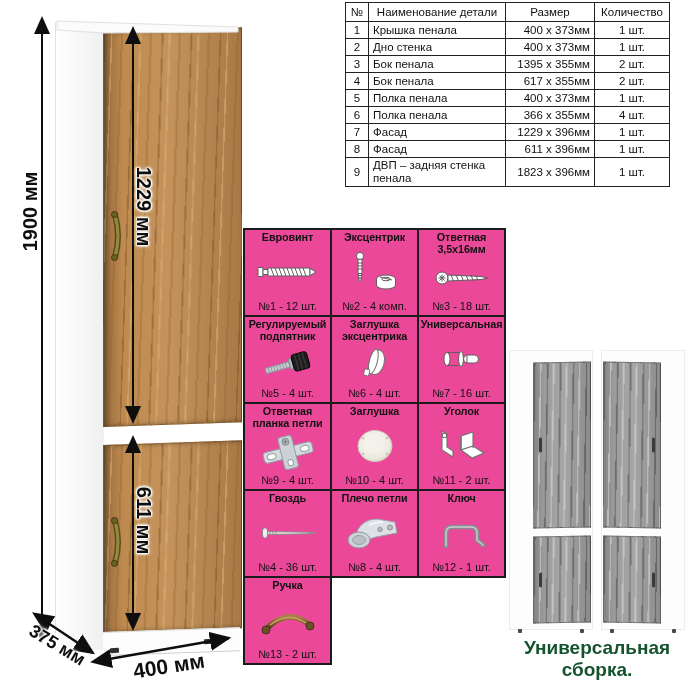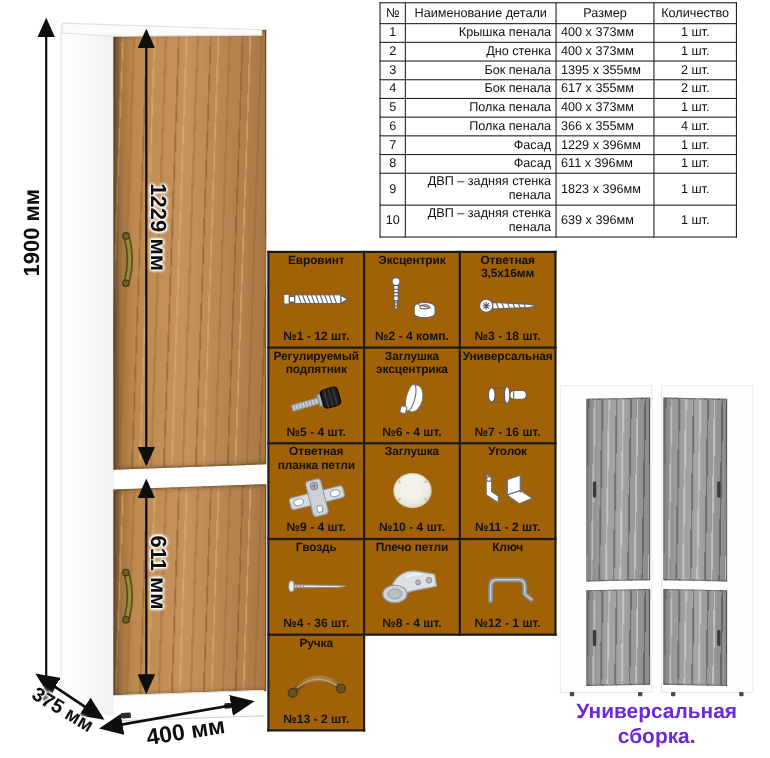--- a/index.html
+++ b/index.html
@@ -44,7 +44,7 @@
   .parts th{font-weight:normal;text-align:center;height:16px;}
   .parts td{height:14px;}
   .c-num{width:14px;text-align:center;}
-  .c-name{width:128px;text-align:right;}
+  .c-name{width:128px;text-align:left;}
   .c-size{width:80px;text-align:left;}
   .c-qty{width:66px;text-align:center;}
 

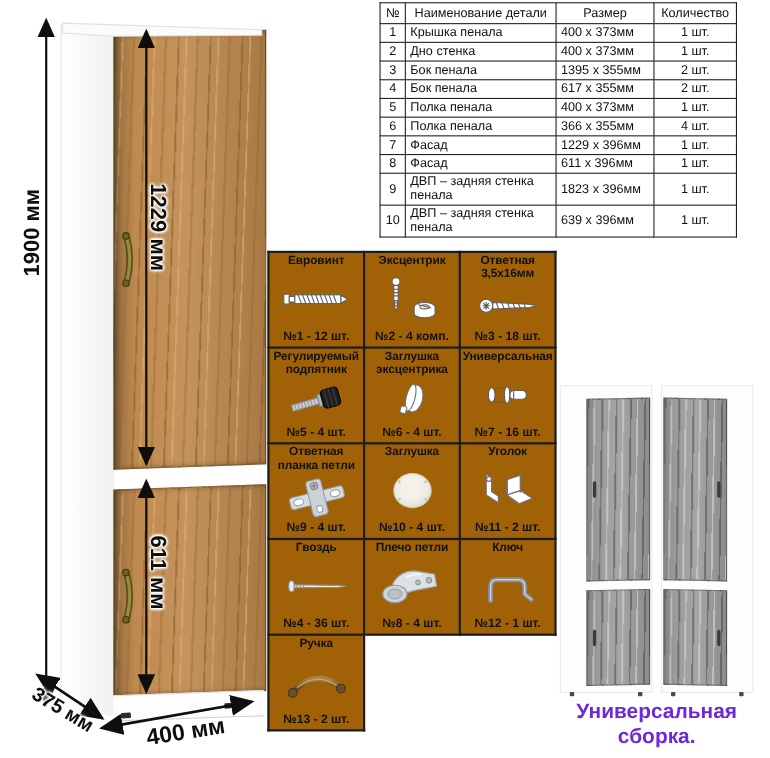--- a/index.html
+++ b/index.html
@@ -45,7 +45,7 @@
   .parts td{height:14px;}
   .c-num{width:14px;text-align:center;}
   .c-name{width:128px;text-align:left;}
-  .c-size{width:80px;text-align:left;}
+  .c-size{width:80px;text-align:right;}
   .c-qty{width:66px;text-align:center;}
 
   

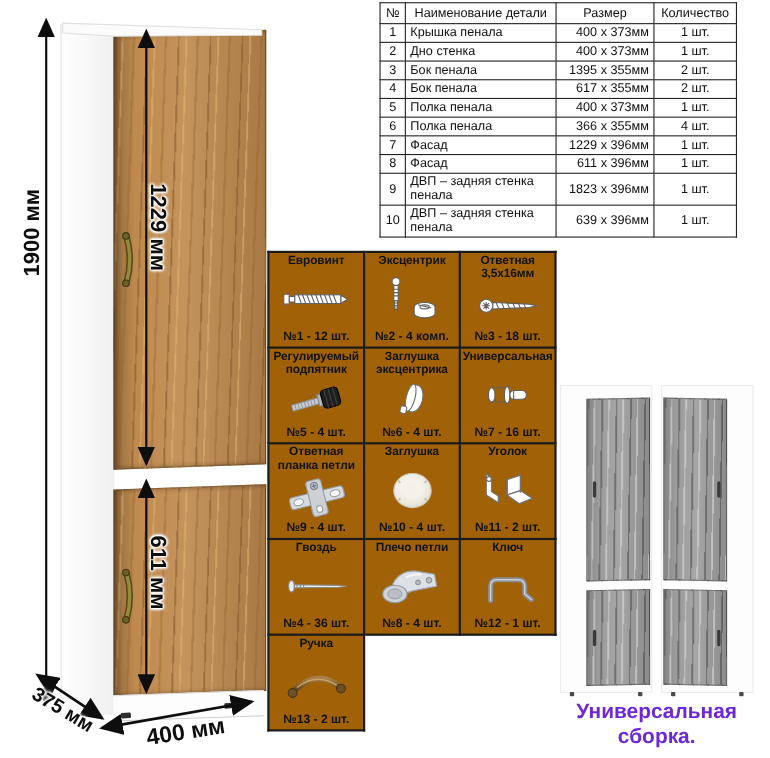--- a/index.html
+++ b/index.html
@@ -207,12 +207,6 @@
         <td class="c-size">1823 x 396мм</td>
         <td class="c-qty">1 шт.</td>
       </tr>
-      <tr>
-        <td class="c-num">10</td>
-        <td class="c-name">ДВП – задняя стенка пенала</td>
-        <td class="c-size">639 x 396мм</td>
-        <td class="c-qty">1 шт.</td>
-      </tr>
     </tbody>
   </table>
 

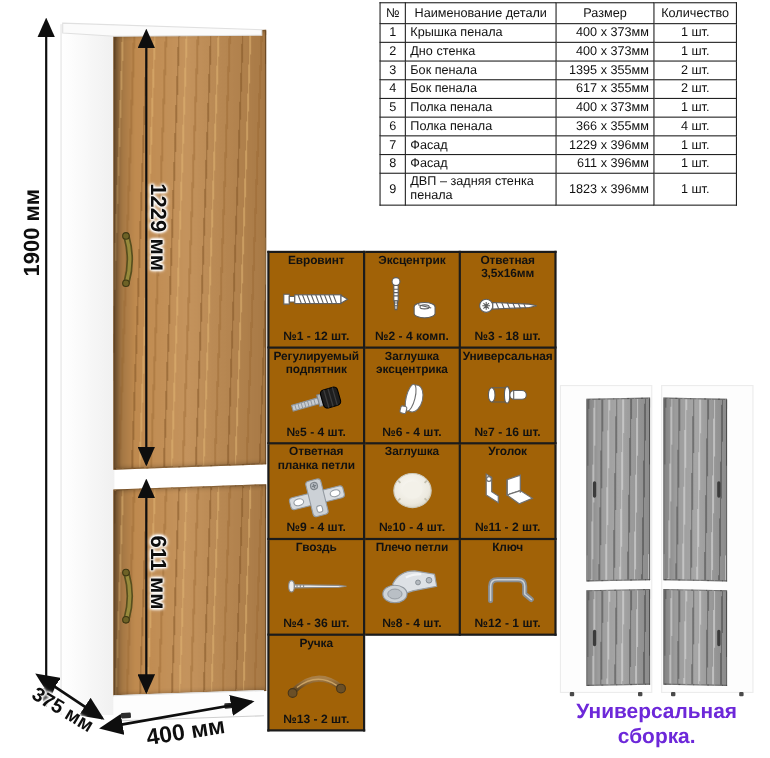--- a/index.html
+++ b/index.html
@@ -50,7 +50,7 @@
 
   
   .hw{position:absolute;left:243px;top:228px;border-collapse:collapse;}
-  .hw td{border:2px solid #1b1b1b;width:85px;height:85px;padding:0;vertical-align:top;background:#a16207;}
+  .hw td{border:2px solid #1b1b1b;width:85px;height:85px;padding:0;vertical-align:top;background:#ec4899;}
   .hw td.hw-void{border:none;background:transparent;}
   .hw-cell{display:flex;flex-direction:column;align-items:center;justify-content:space-between;
            width:85px;height:85px;box-sizing:border-box;padding:2px 1px 3px 1px;}

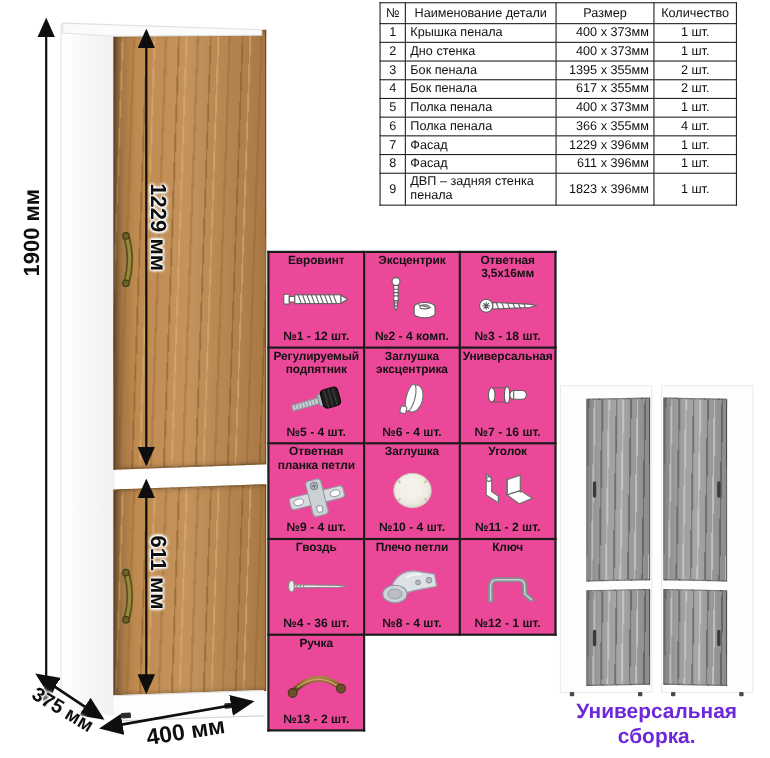--- a/index.html
+++ b/index.html
@@ -56,7 +56,7 @@
            width:85px;height:85px;box-sizing:border-box;padding:2px 1px 3px 1px;}
   .hw-title{font-size:10.8px;line-height:11.5px;font-weight:bold;text-align:center;letter-spacing:-.1px;}
   .hw-icon{flex:1;display:flex;align-items:center;justify-content:center;}
-  .hw-qty{font-size:11px;font-weight:bold;text-align:left;}
+  .hw-qty{font-size:11px;font-weight:normal;text-align:left;}
 
   
   .gcab{position:absolute;top:350px;width:84px;height:280px;background:#fdfdfd;

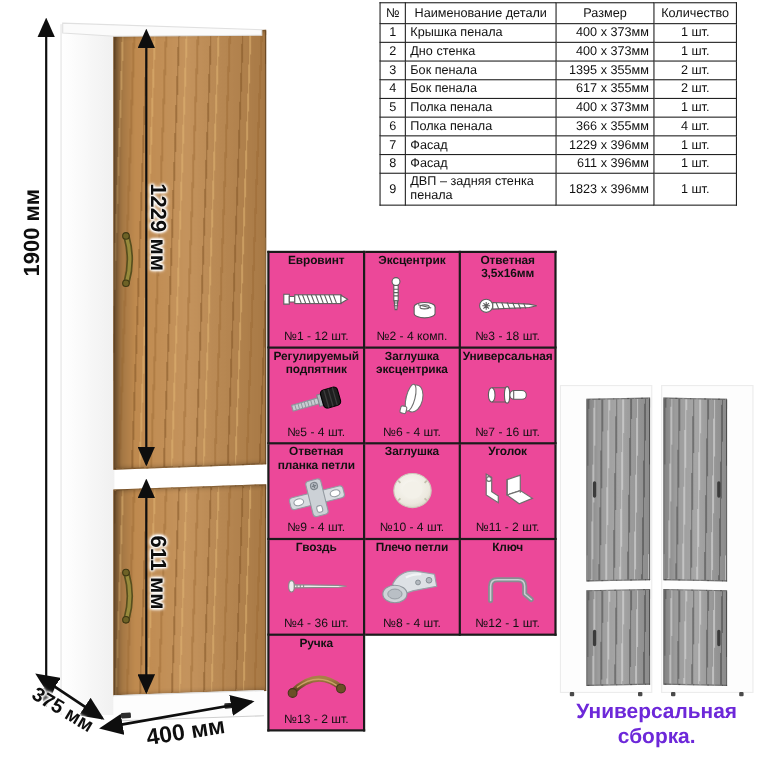--- a/index.html
+++ b/index.html
@@ -79,7 +79,7 @@
   .gfoot{position:absolute;bottom:-4px;width:4px;height:4px;background:#4a4a4a;border-radius:1px;}
 
   .assembly-caption{position:absolute;left:497px;top:637px;width:200px;text-align:center;
-                    font-size:19px;font-weight:bold;color:#6d28d9;}
+                    font-size:19px;font-weight:bold;color:#14532d;}
 
   .ico{display:block;}
 </style>

